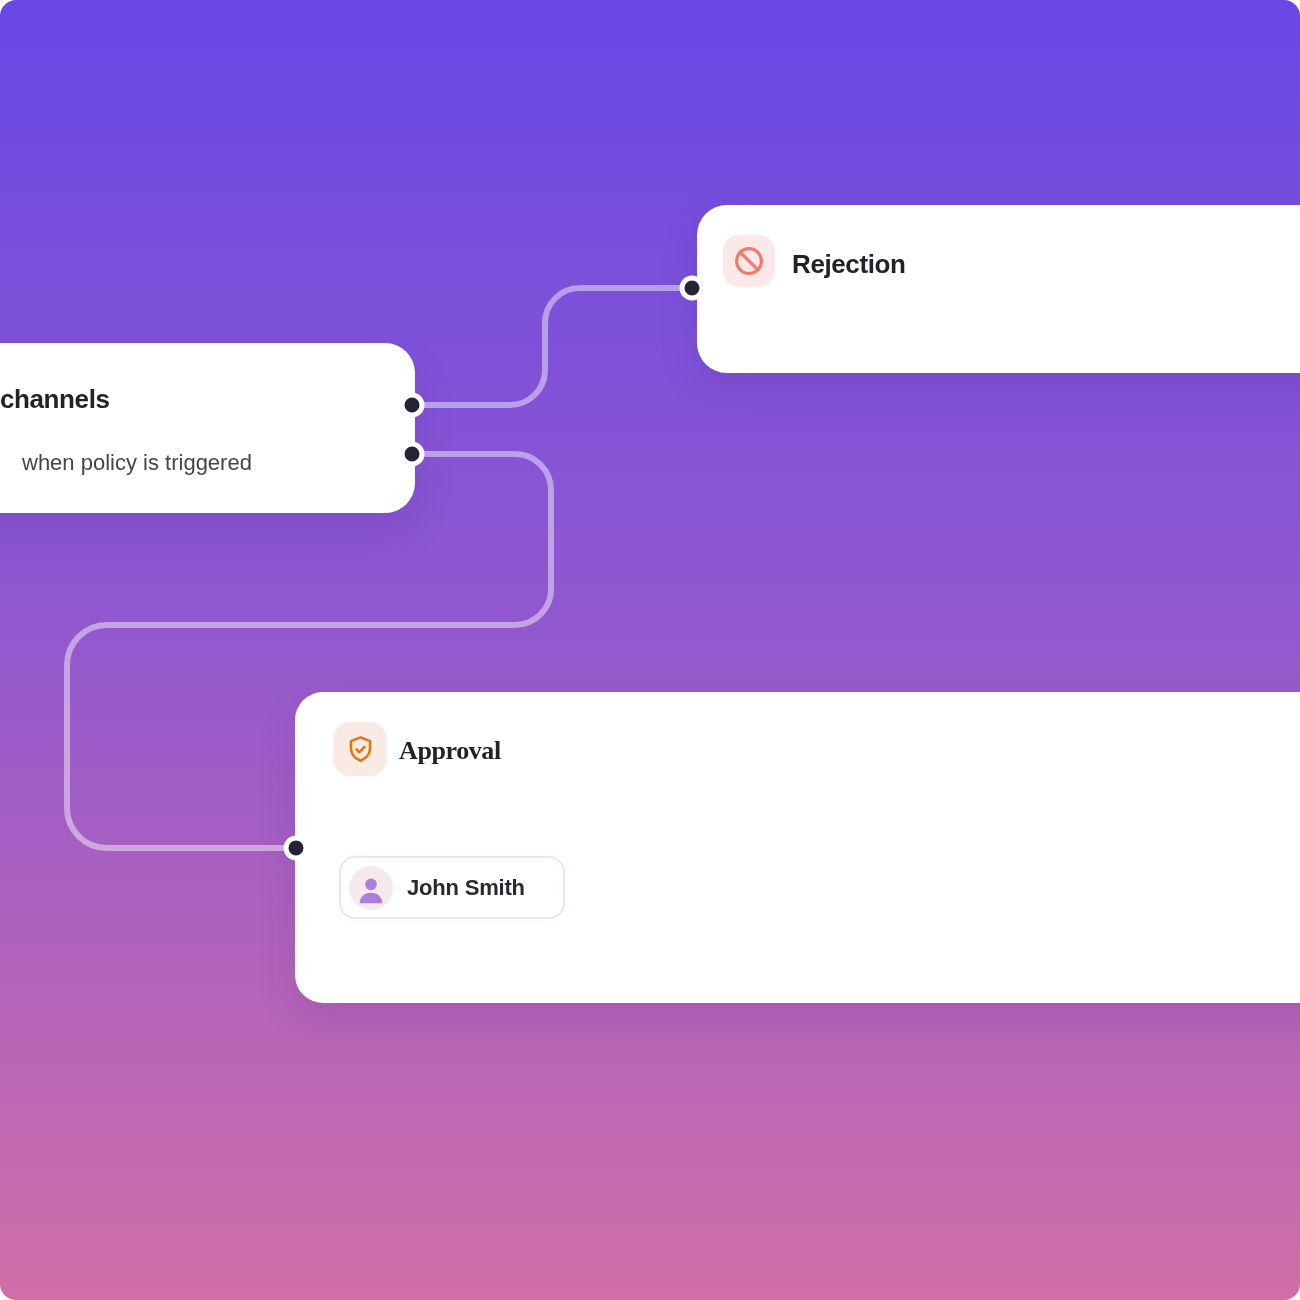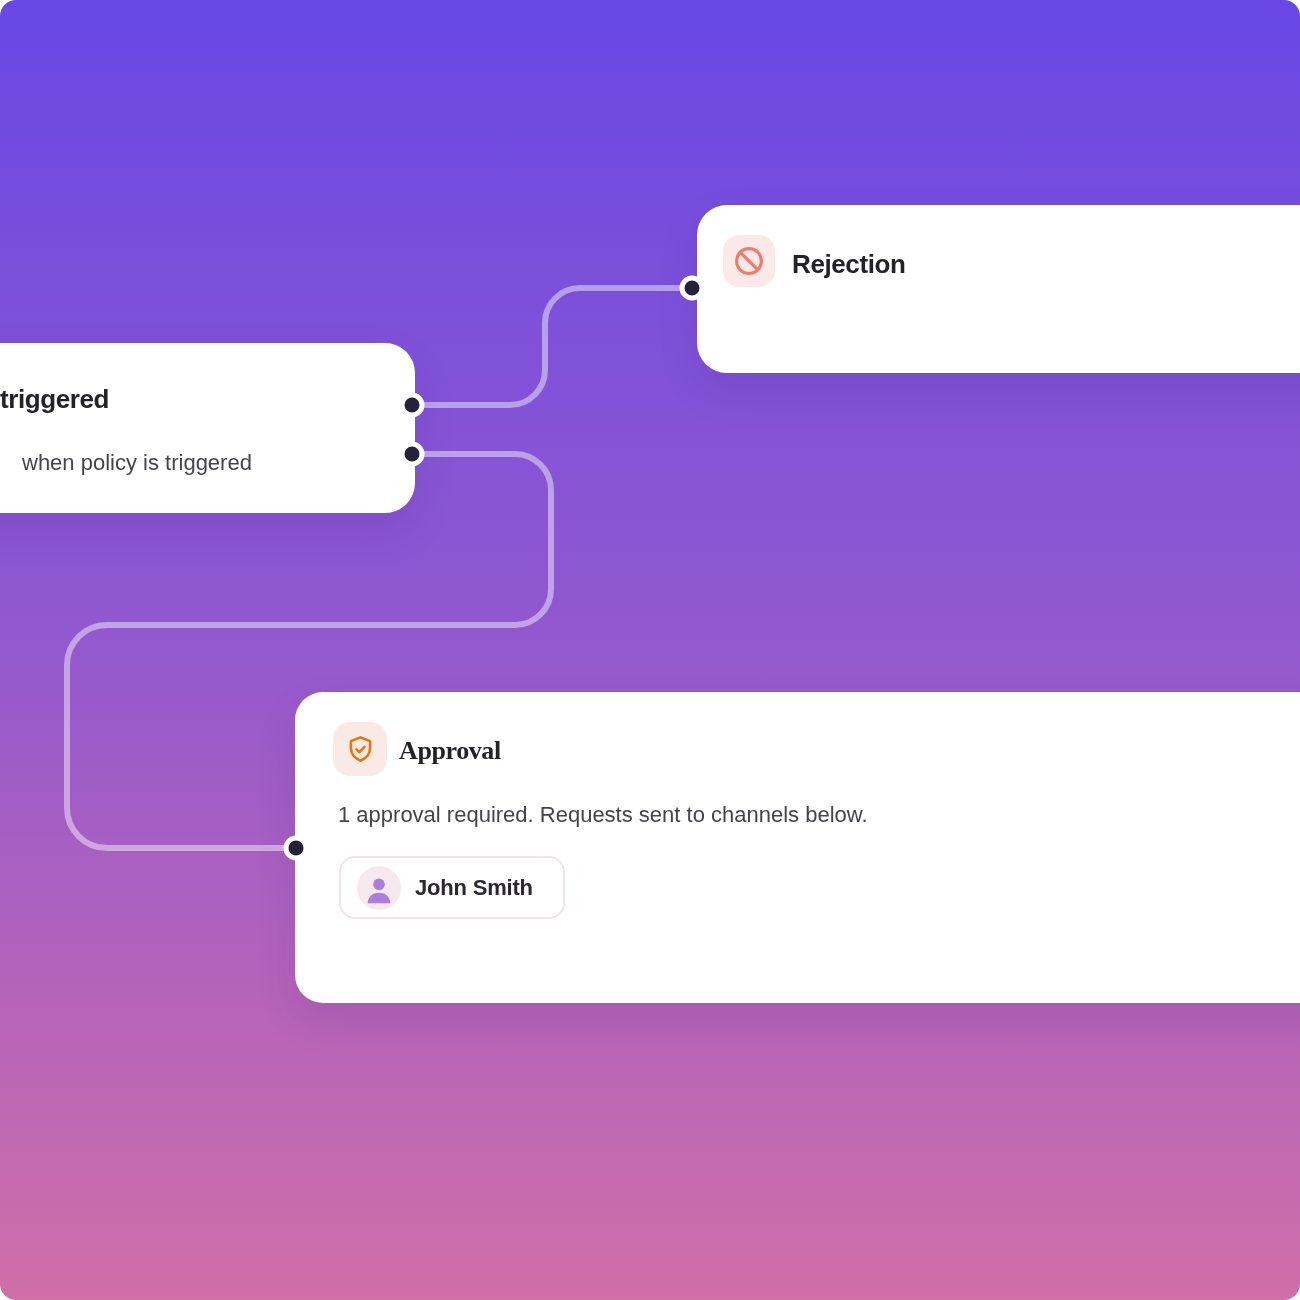--- a/index.html
+++ b/index.html
@@ -131,7 +131,7 @@
 <div id="canvas">
 
   <div class="card" id="compliance-card">
-    <div class="node-title" id="compliance-title">triggered</div>
+    <div class="node-title" id="compliance-title">channels</div>
     <div class="node-sub" id="compliance-sub">when policy is triggered</div>
   </div>
 

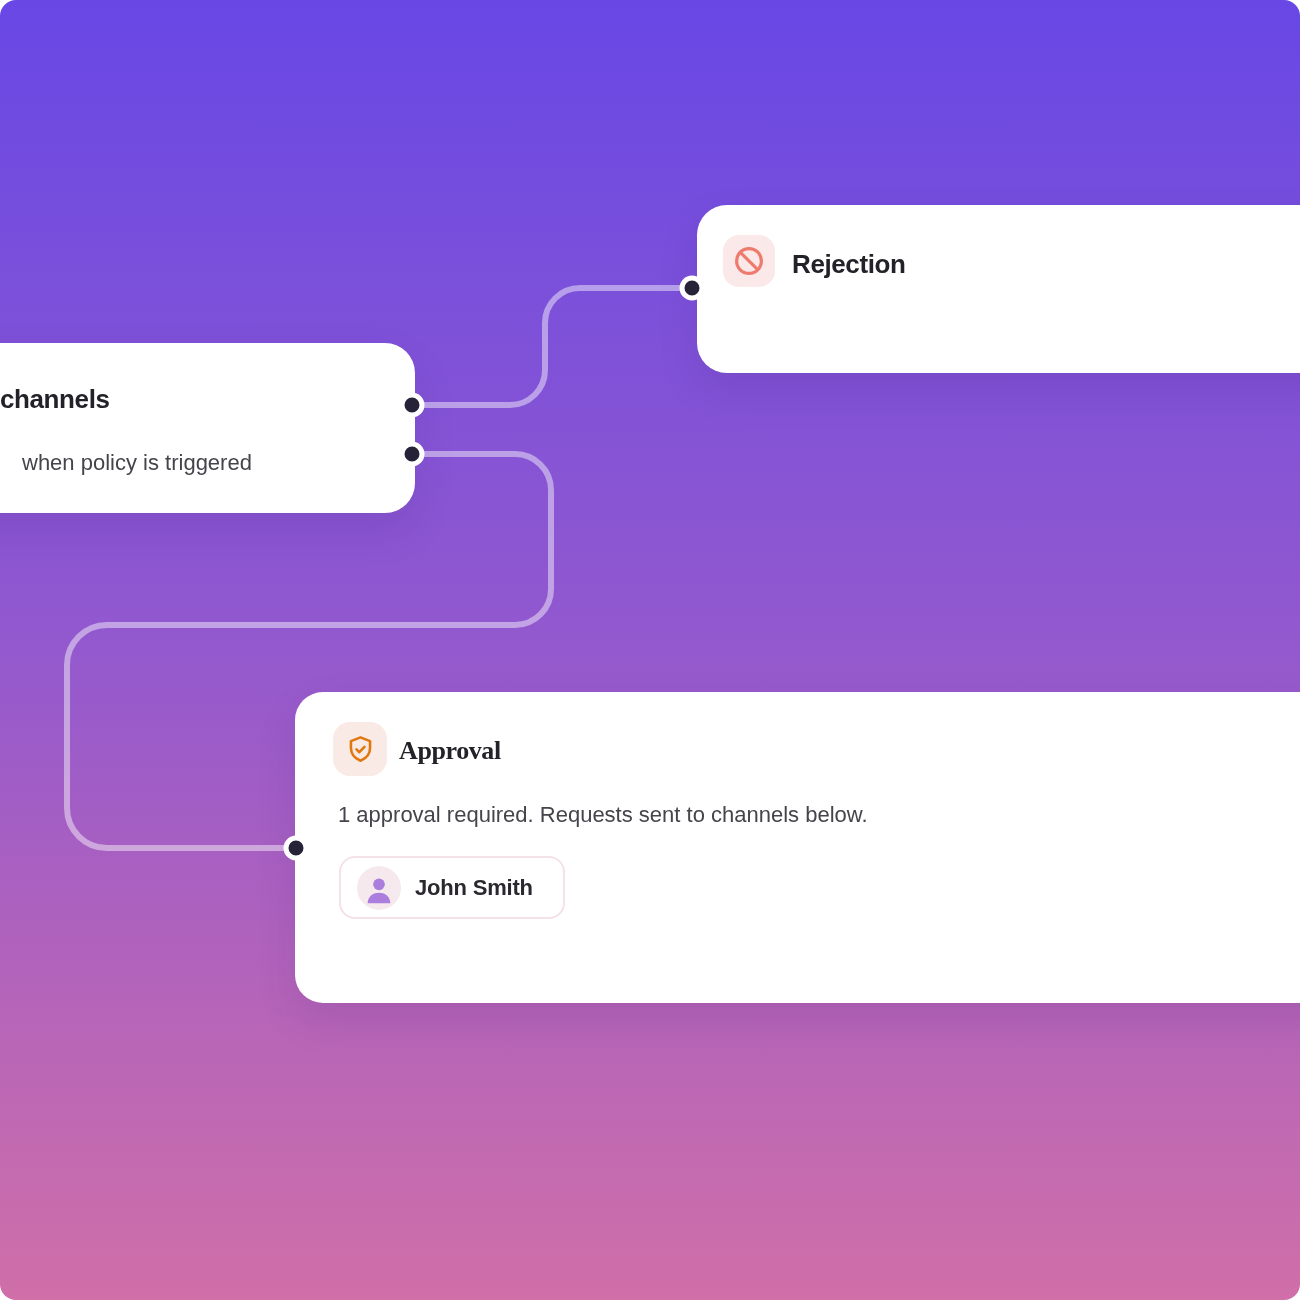--- a/index.html
+++ b/index.html
@@ -153,7 +153,6 @@
       </svg>
     </div>
     <div class="node-title" id="approval-title">Approval</div>
-    <div class="node-sub" id="approval-sub">1 approval required. Requests sent to channels below.</div>
 
     <div class="assignee-chip">
       <div class="avatar">

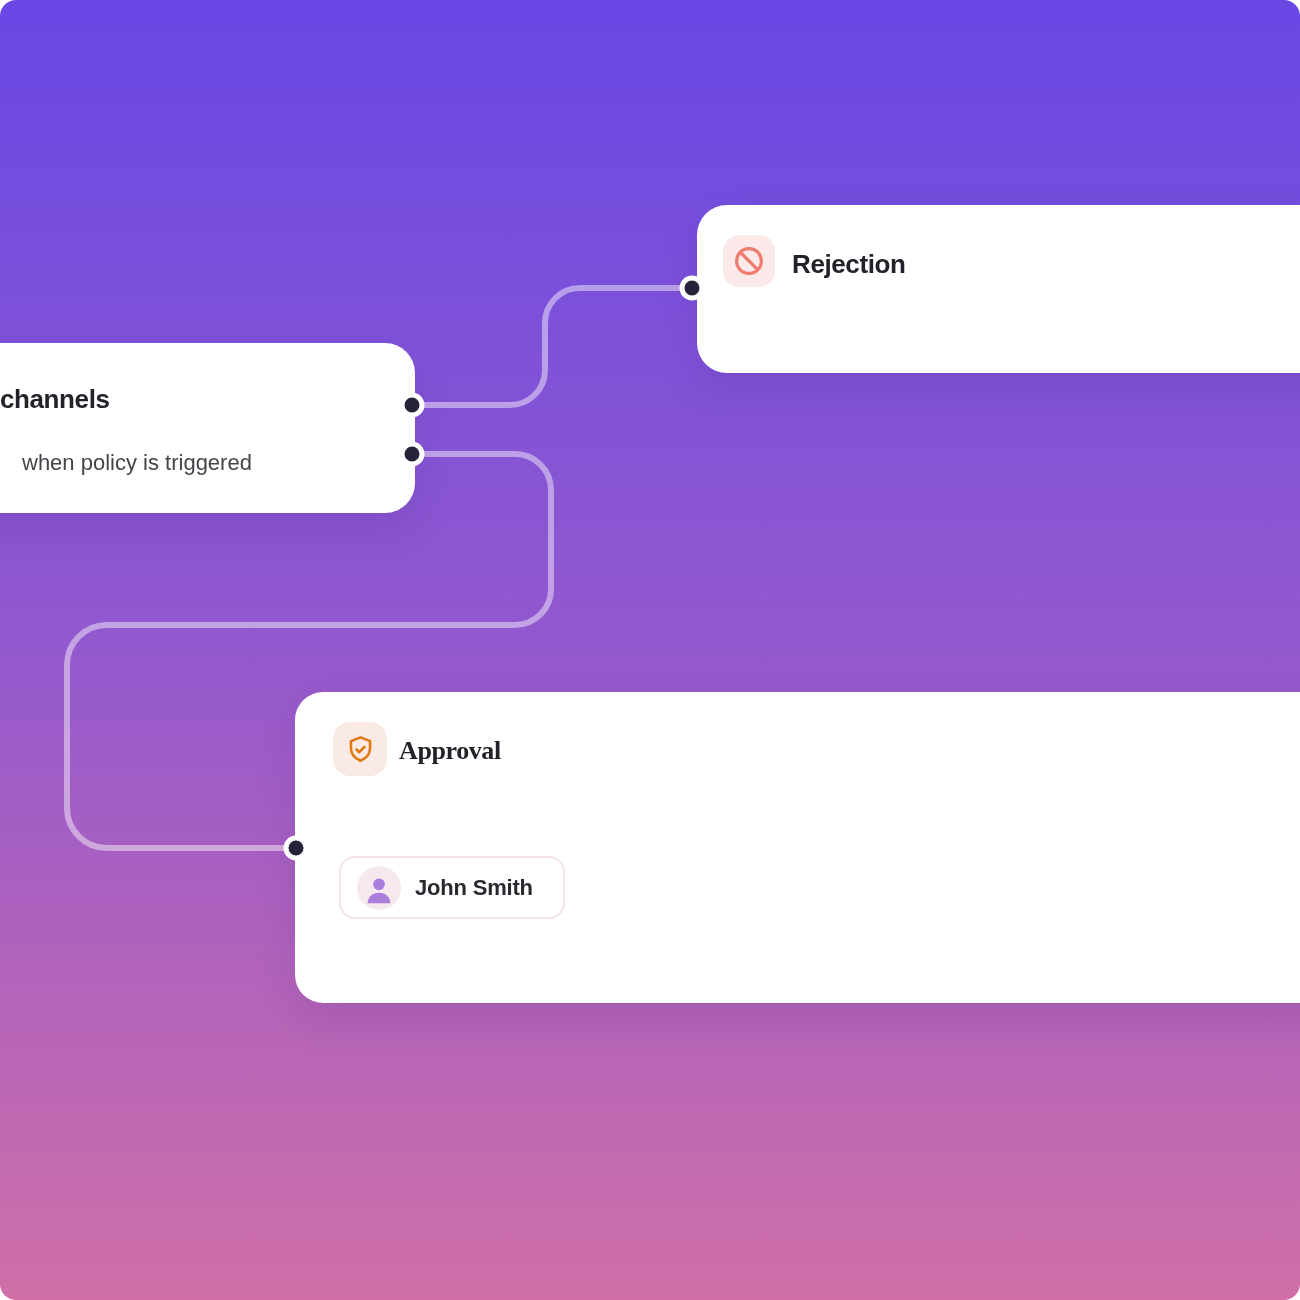--- a/index.html
+++ b/index.html
@@ -86,7 +86,7 @@
     border-radius: 16px;
     display: flex;
     align-items: center;
-    padding-left: 16px;
+    padding-left: 8px;
   }
   .avatar {
     width: 44px; height: 44px;

